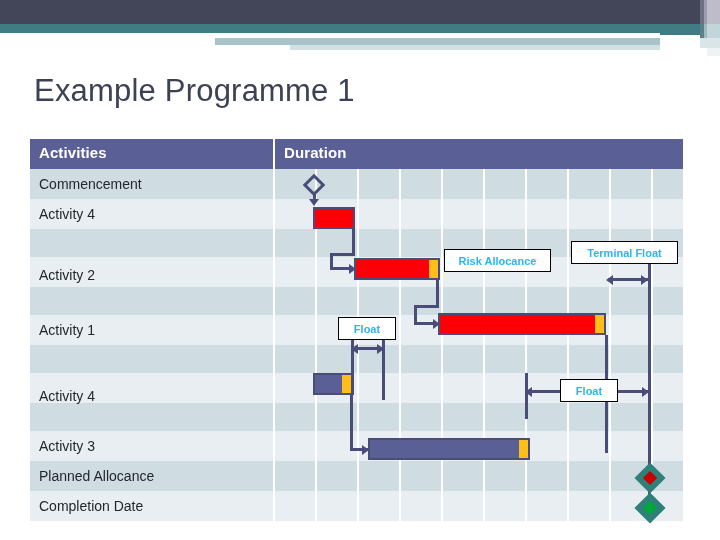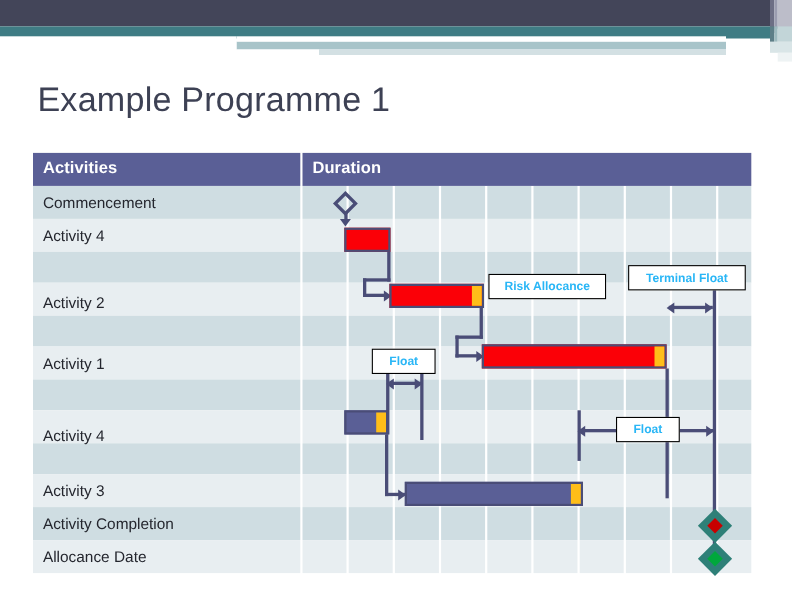--- a/index.html
+++ b/index.html
@@ -170,7 +170,7 @@
       <div class="rowlabel" style="top: 183px;">Activity 1</div>
       <div class="rowlabel" style="top: 249px;">Activity 4</div>
       <div class="rowlabel" style="top: 299px;">Activity 3</div>
-      <div class="rowlabel" style="top: 329px;">Activity Completion</div>
+      <div class="rowlabel" style="top: 329px;">Planned Allocance</div>
       <div class="rowlabel" style="top: 359px;">Allocance Date</div>
     </div>
 

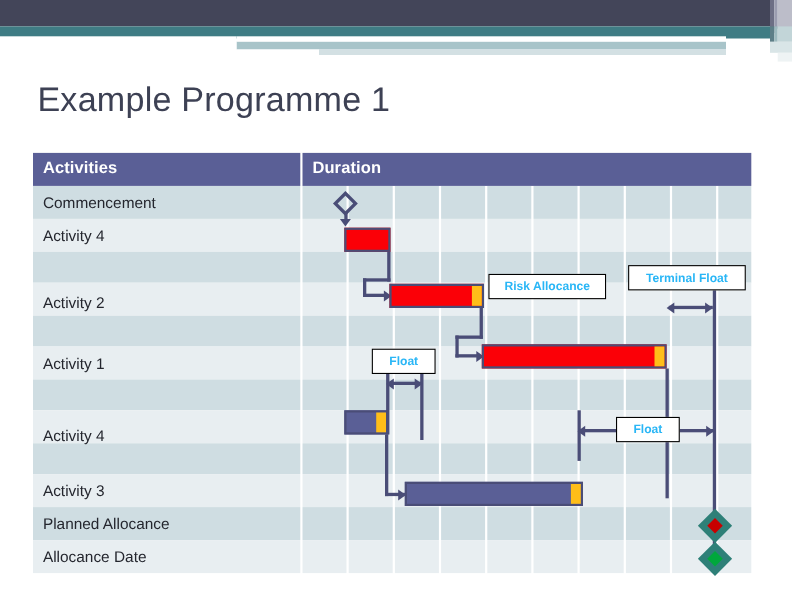--- a/index.html
+++ b/index.html
@@ -171,7 +171,7 @@
       <div class="rowlabel" style="top: 249px;">Activity 4</div>
       <div class="rowlabel" style="top: 299px;">Activity 3</div>
       <div class="rowlabel" style="top: 329px;">Planned Allocance</div>
-      <div class="rowlabel" style="top: 359px;">Allocance Date</div>
+      <div class="rowlabel" style="top: 359px;">Completion Date</div>
     </div>
 
   <div class="ms" style="left:276px;top:38px;"></div>

